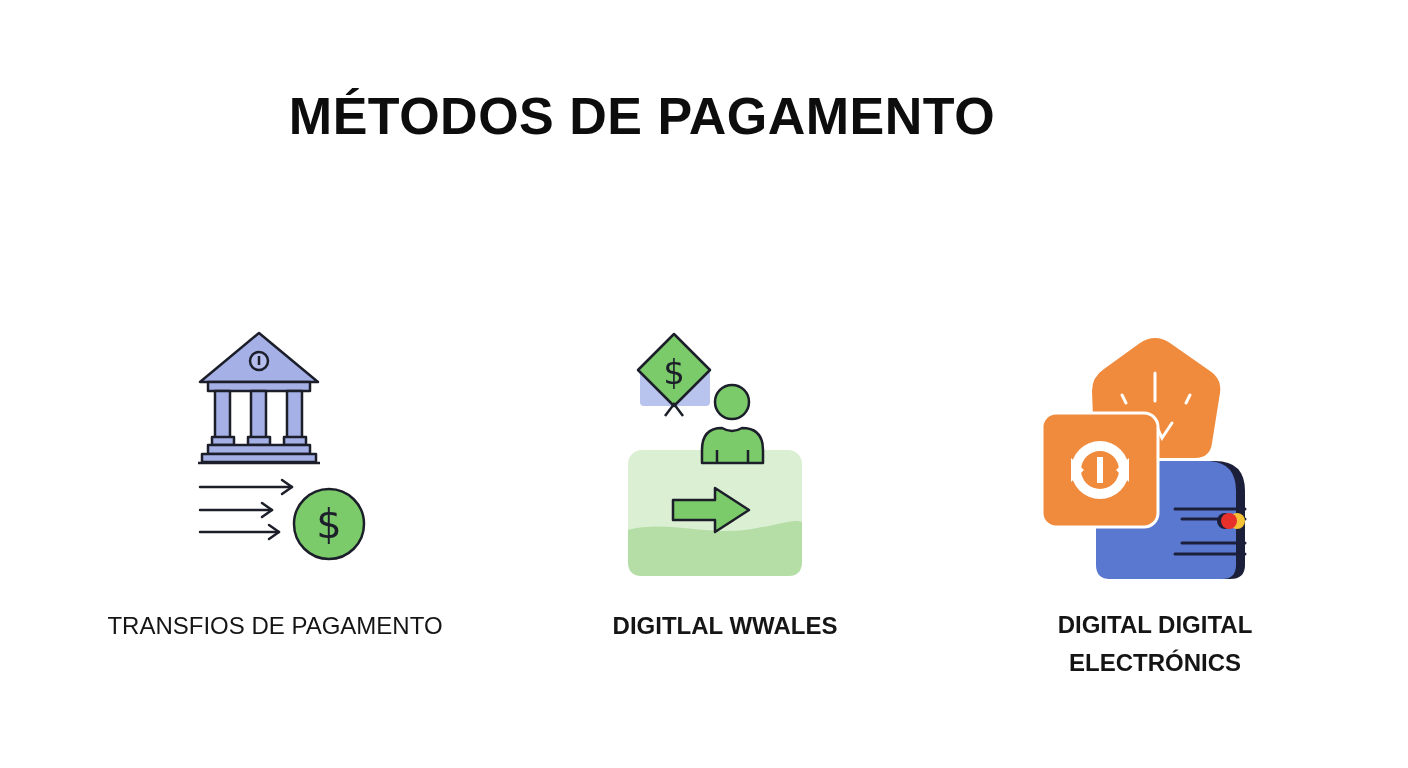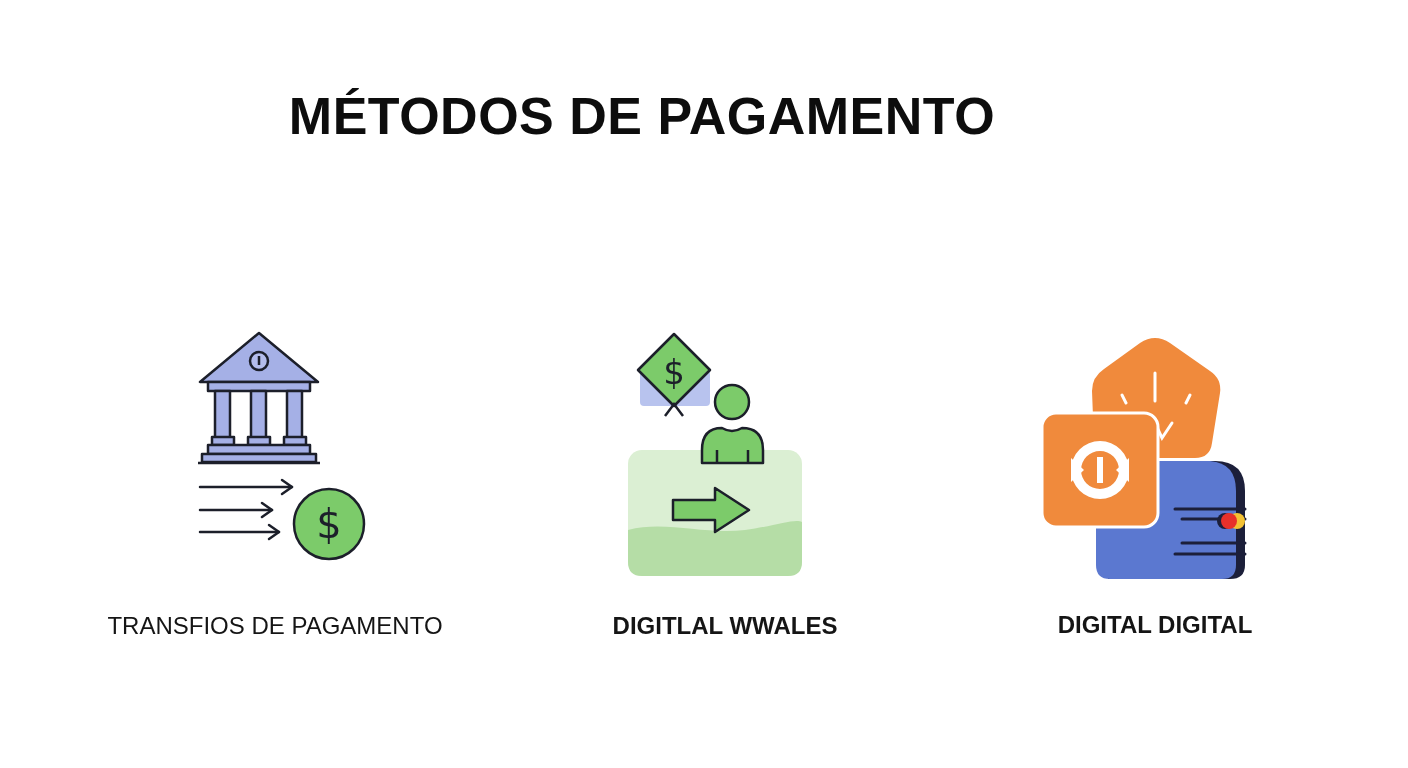--- a/index.html
+++ b/index.html
@@ -104,6 +104,7 @@
 </div>
 <div class="label bold" style="left:1000px; top:606px; width:310px;">
   <div>DIGITAL DIGITAL</div>
+  <div>ELECTRÓNICS</div>
 </div>
 
 </body></html>

